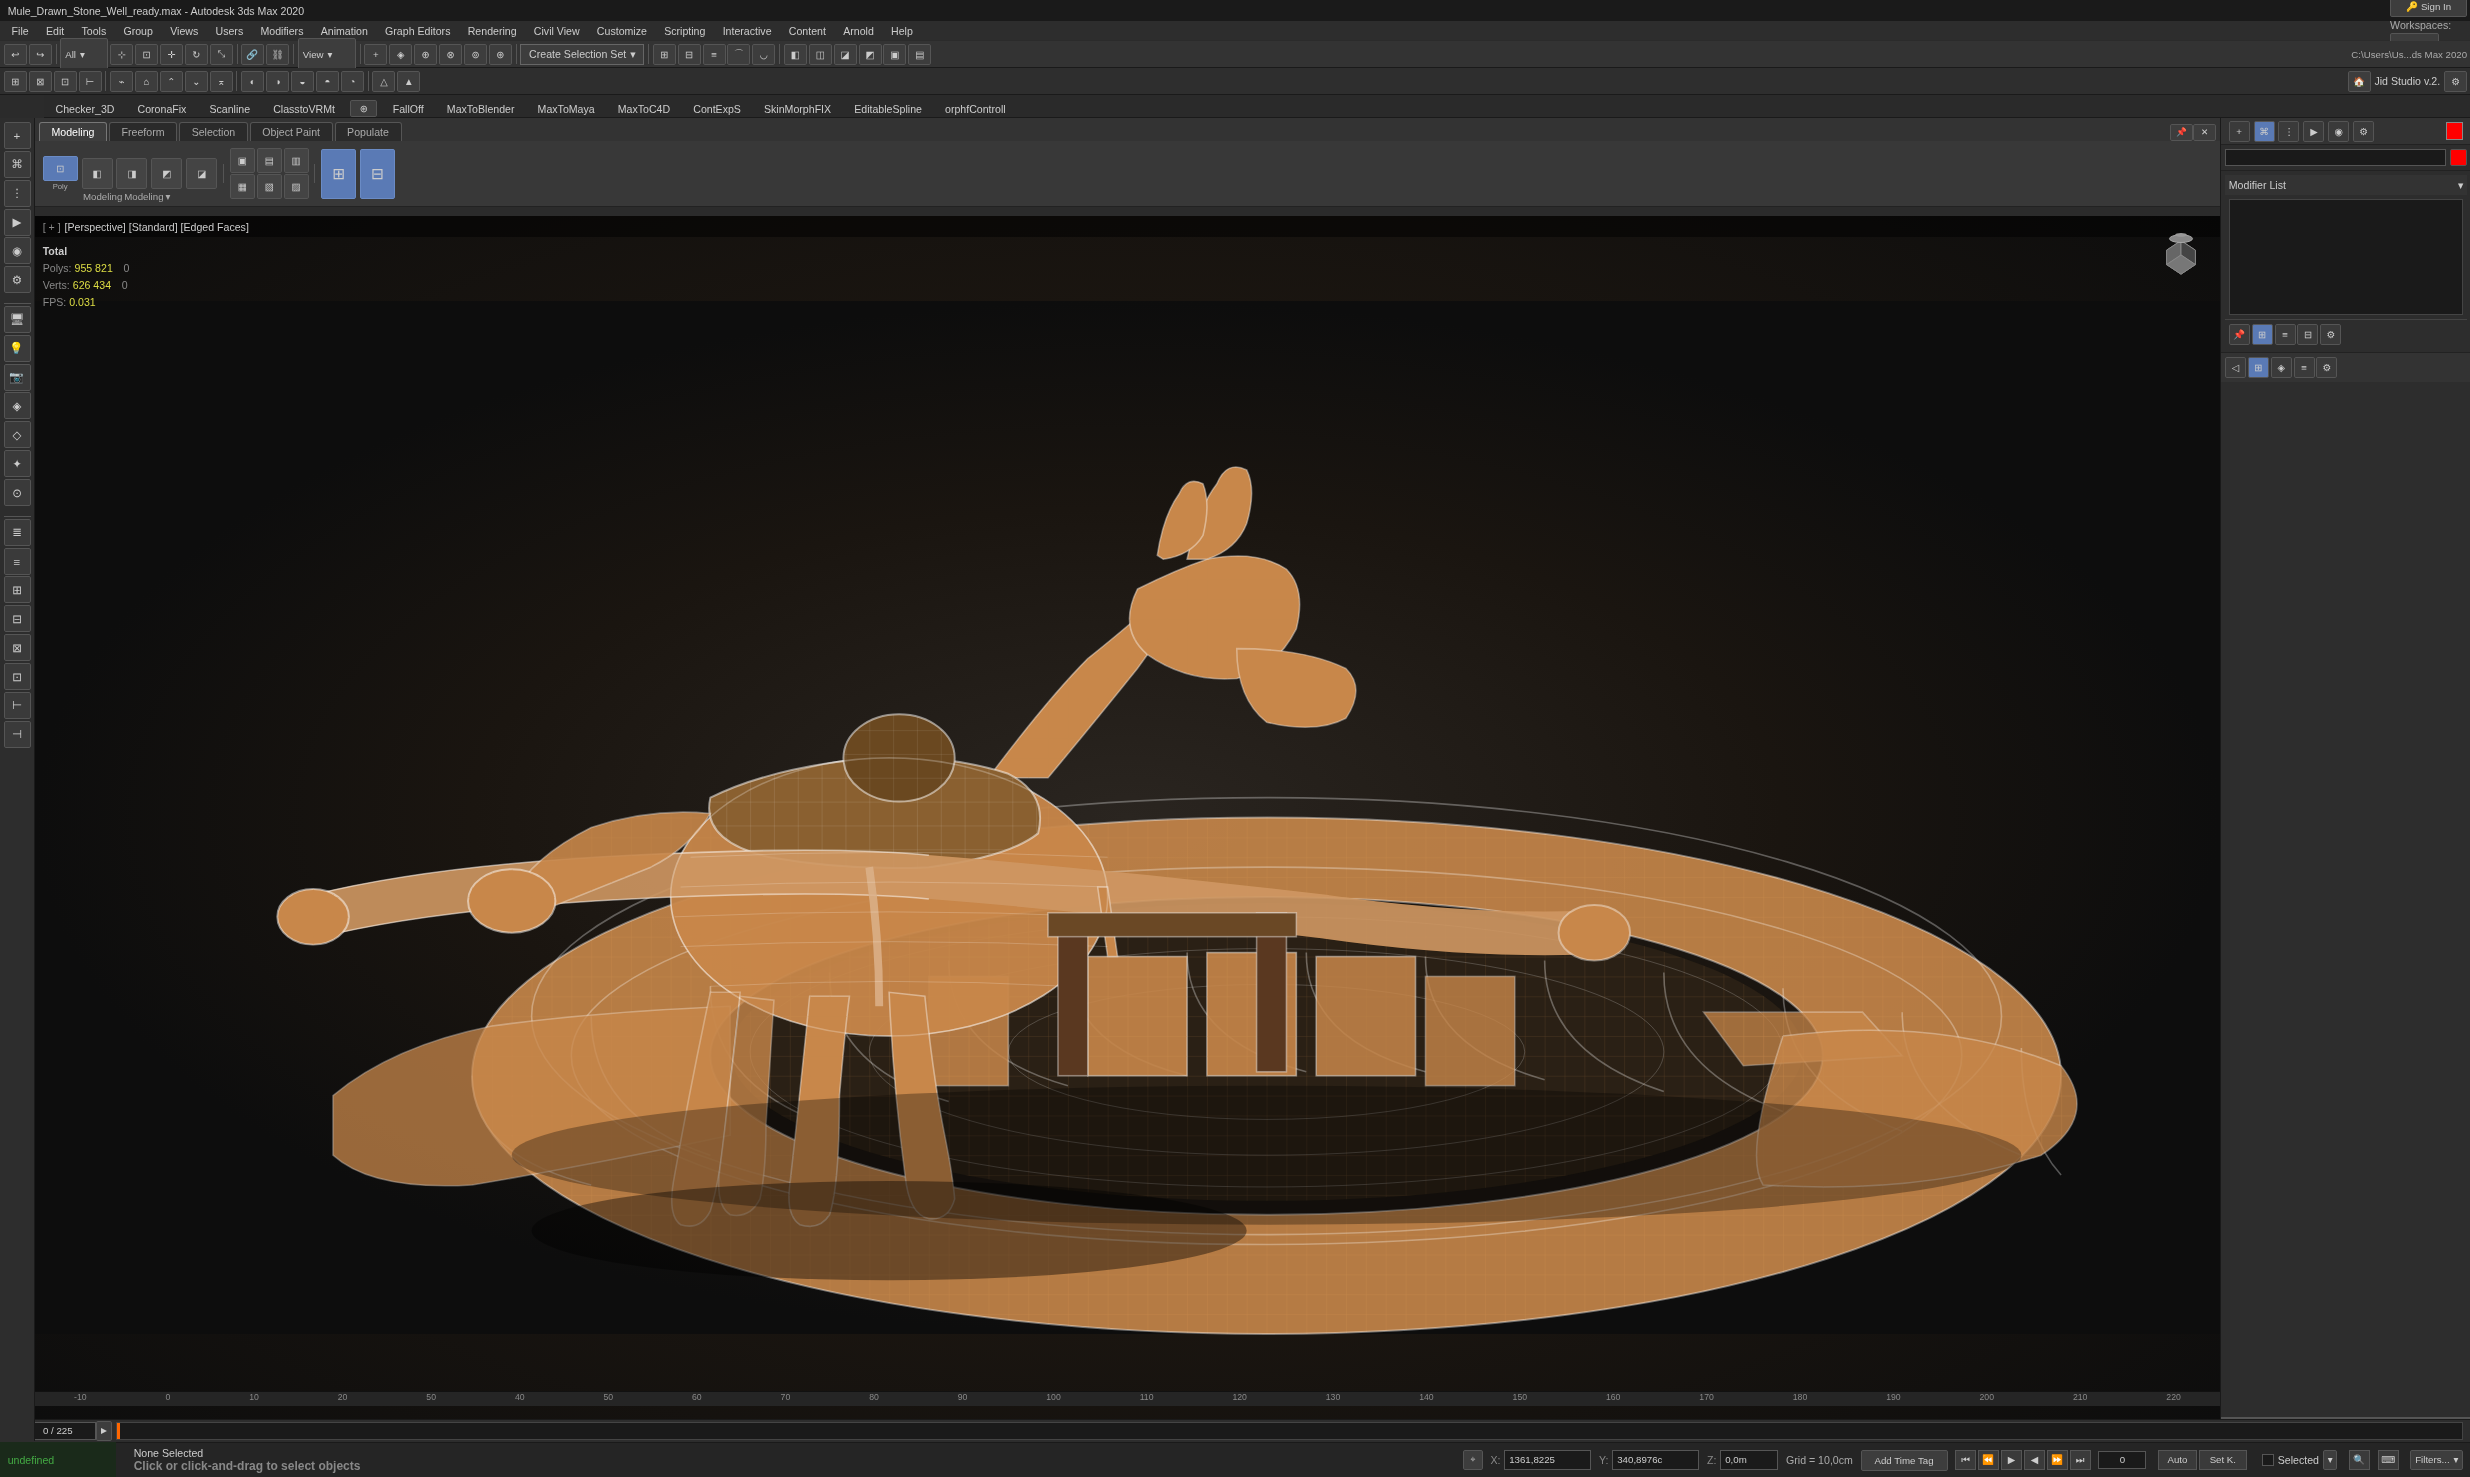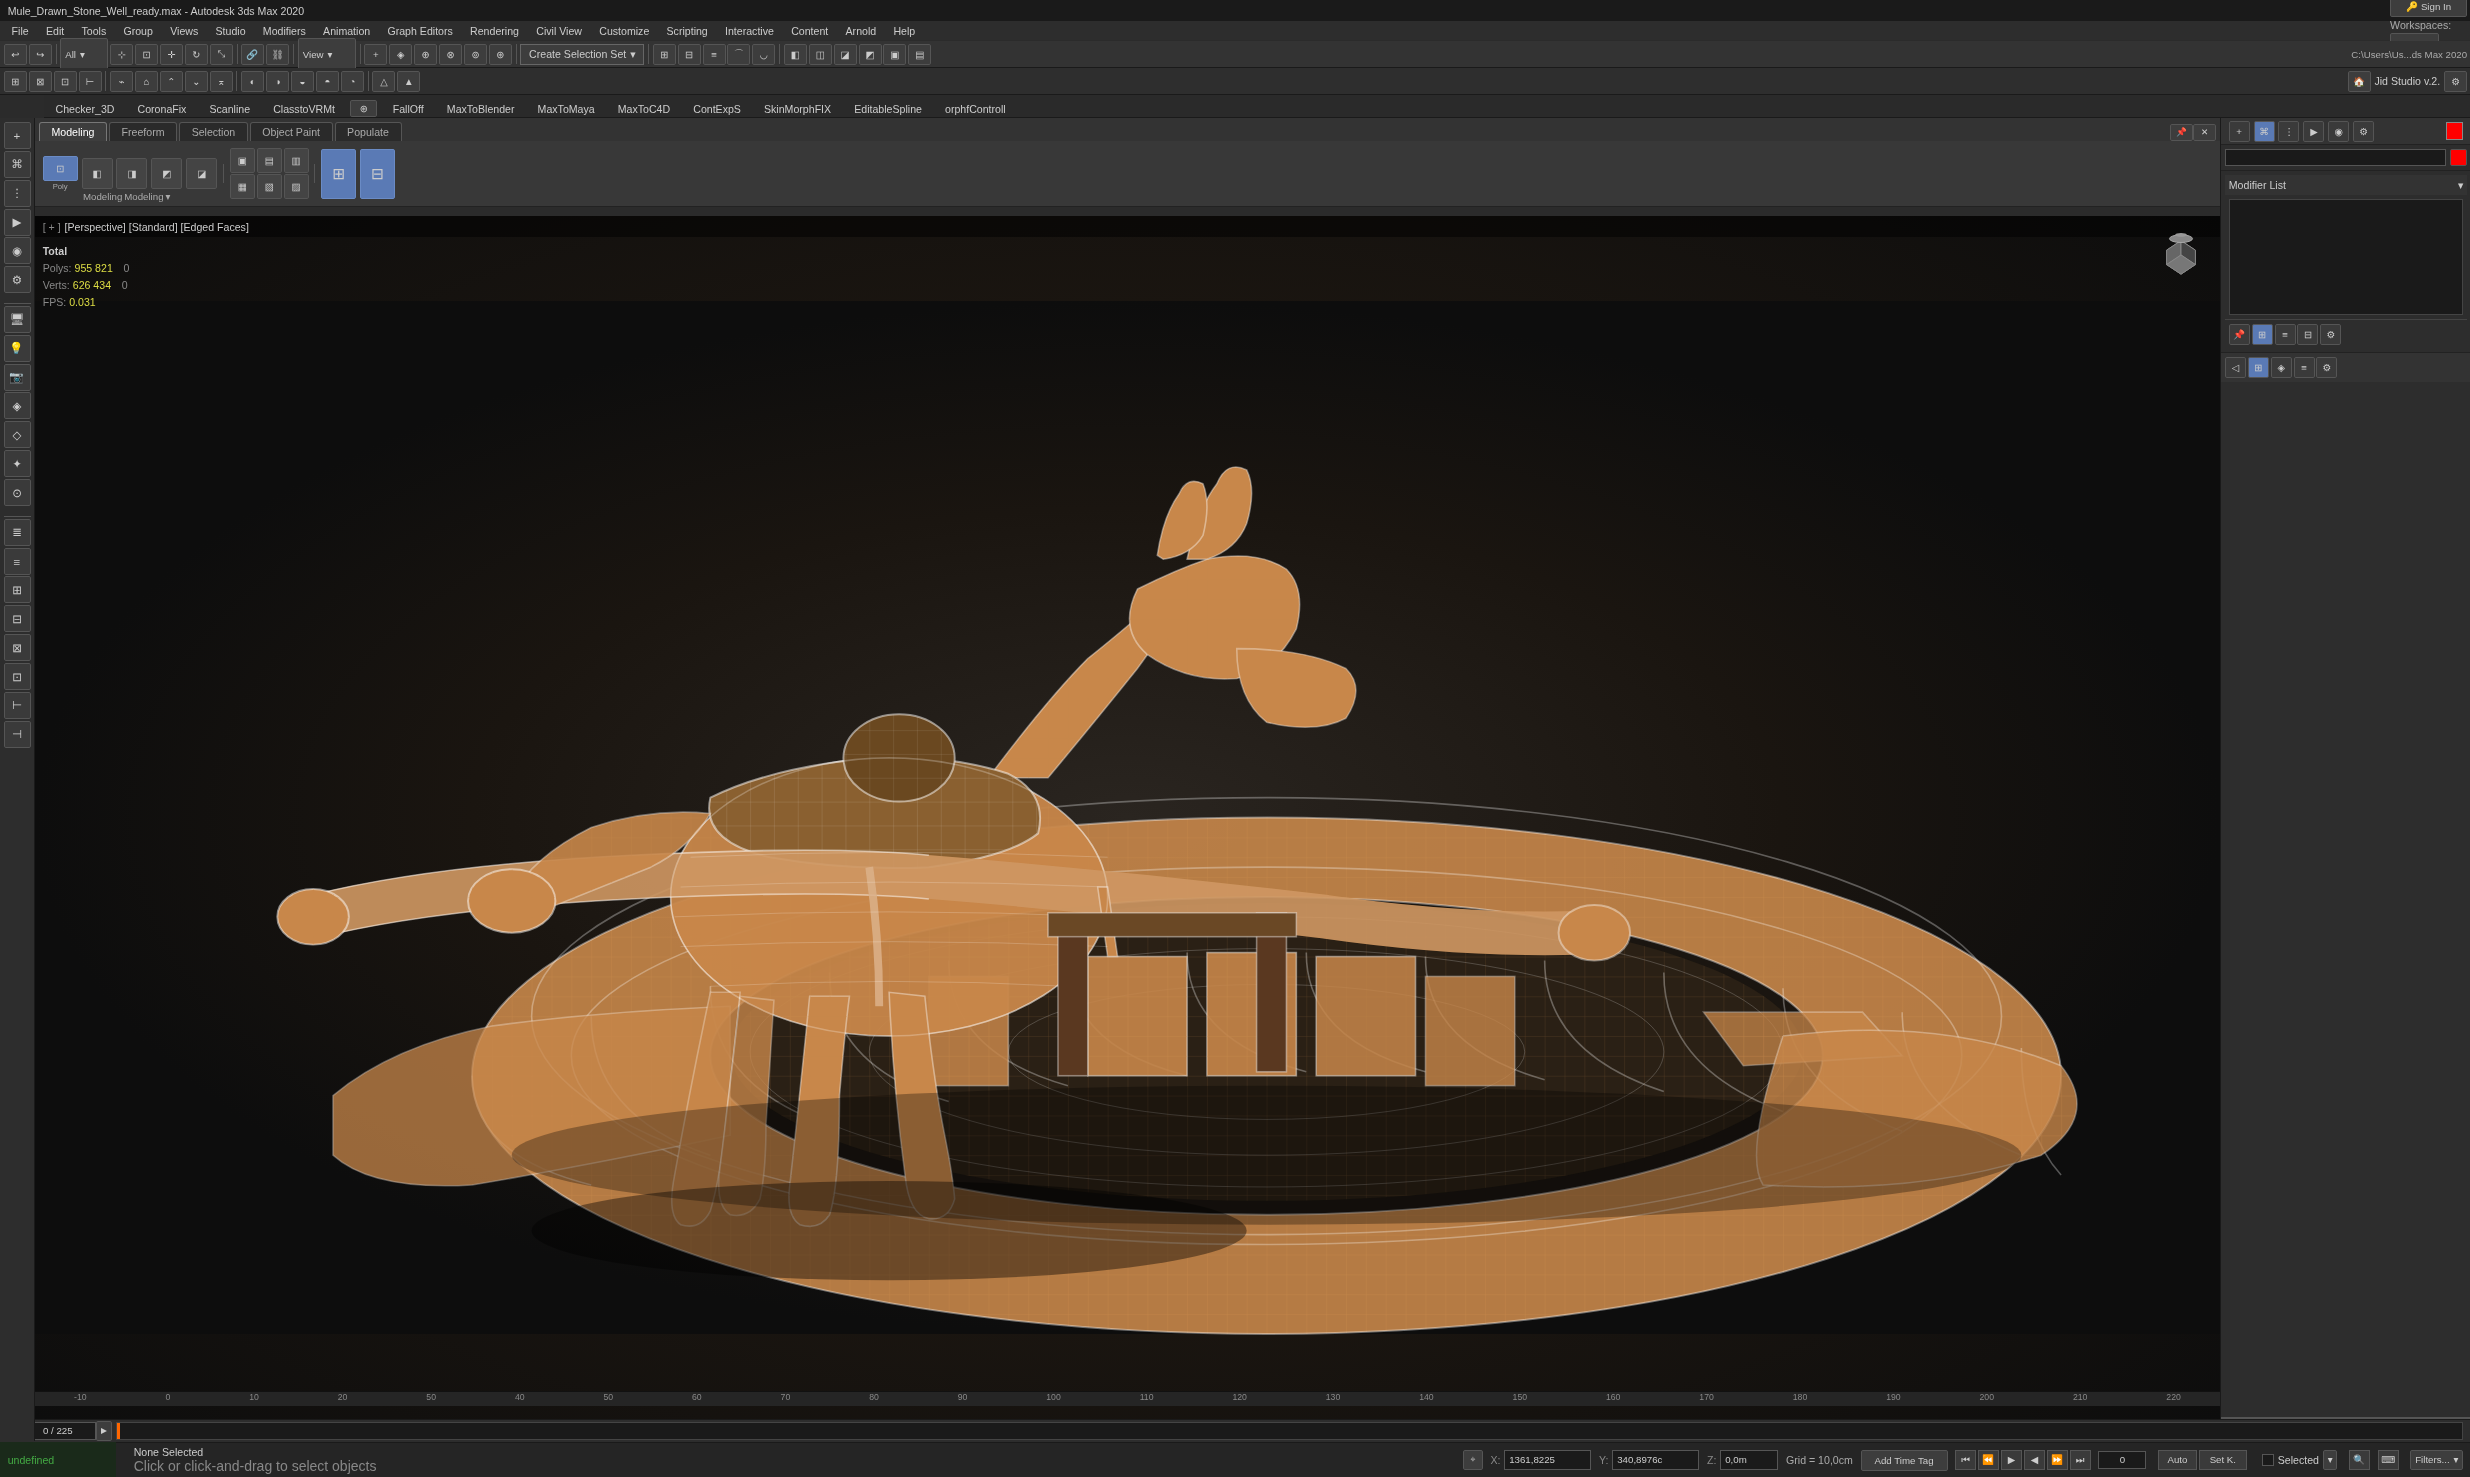--- a/index.html
+++ b/index.html
@@ -551,7 +551,7 @@
   <span class="menu-item">Tools</span>
   <span class="menu-item">Group</span>
   <span class="menu-item">Views</span>
-  <span class="menu-item">Studio</span>
+  <span class="menu-item">Users</span>
   <span class="menu-item">Modifiers</span>
   <span class="menu-item">Animation</span>
   <span class="menu-item">Graph Editors</span>

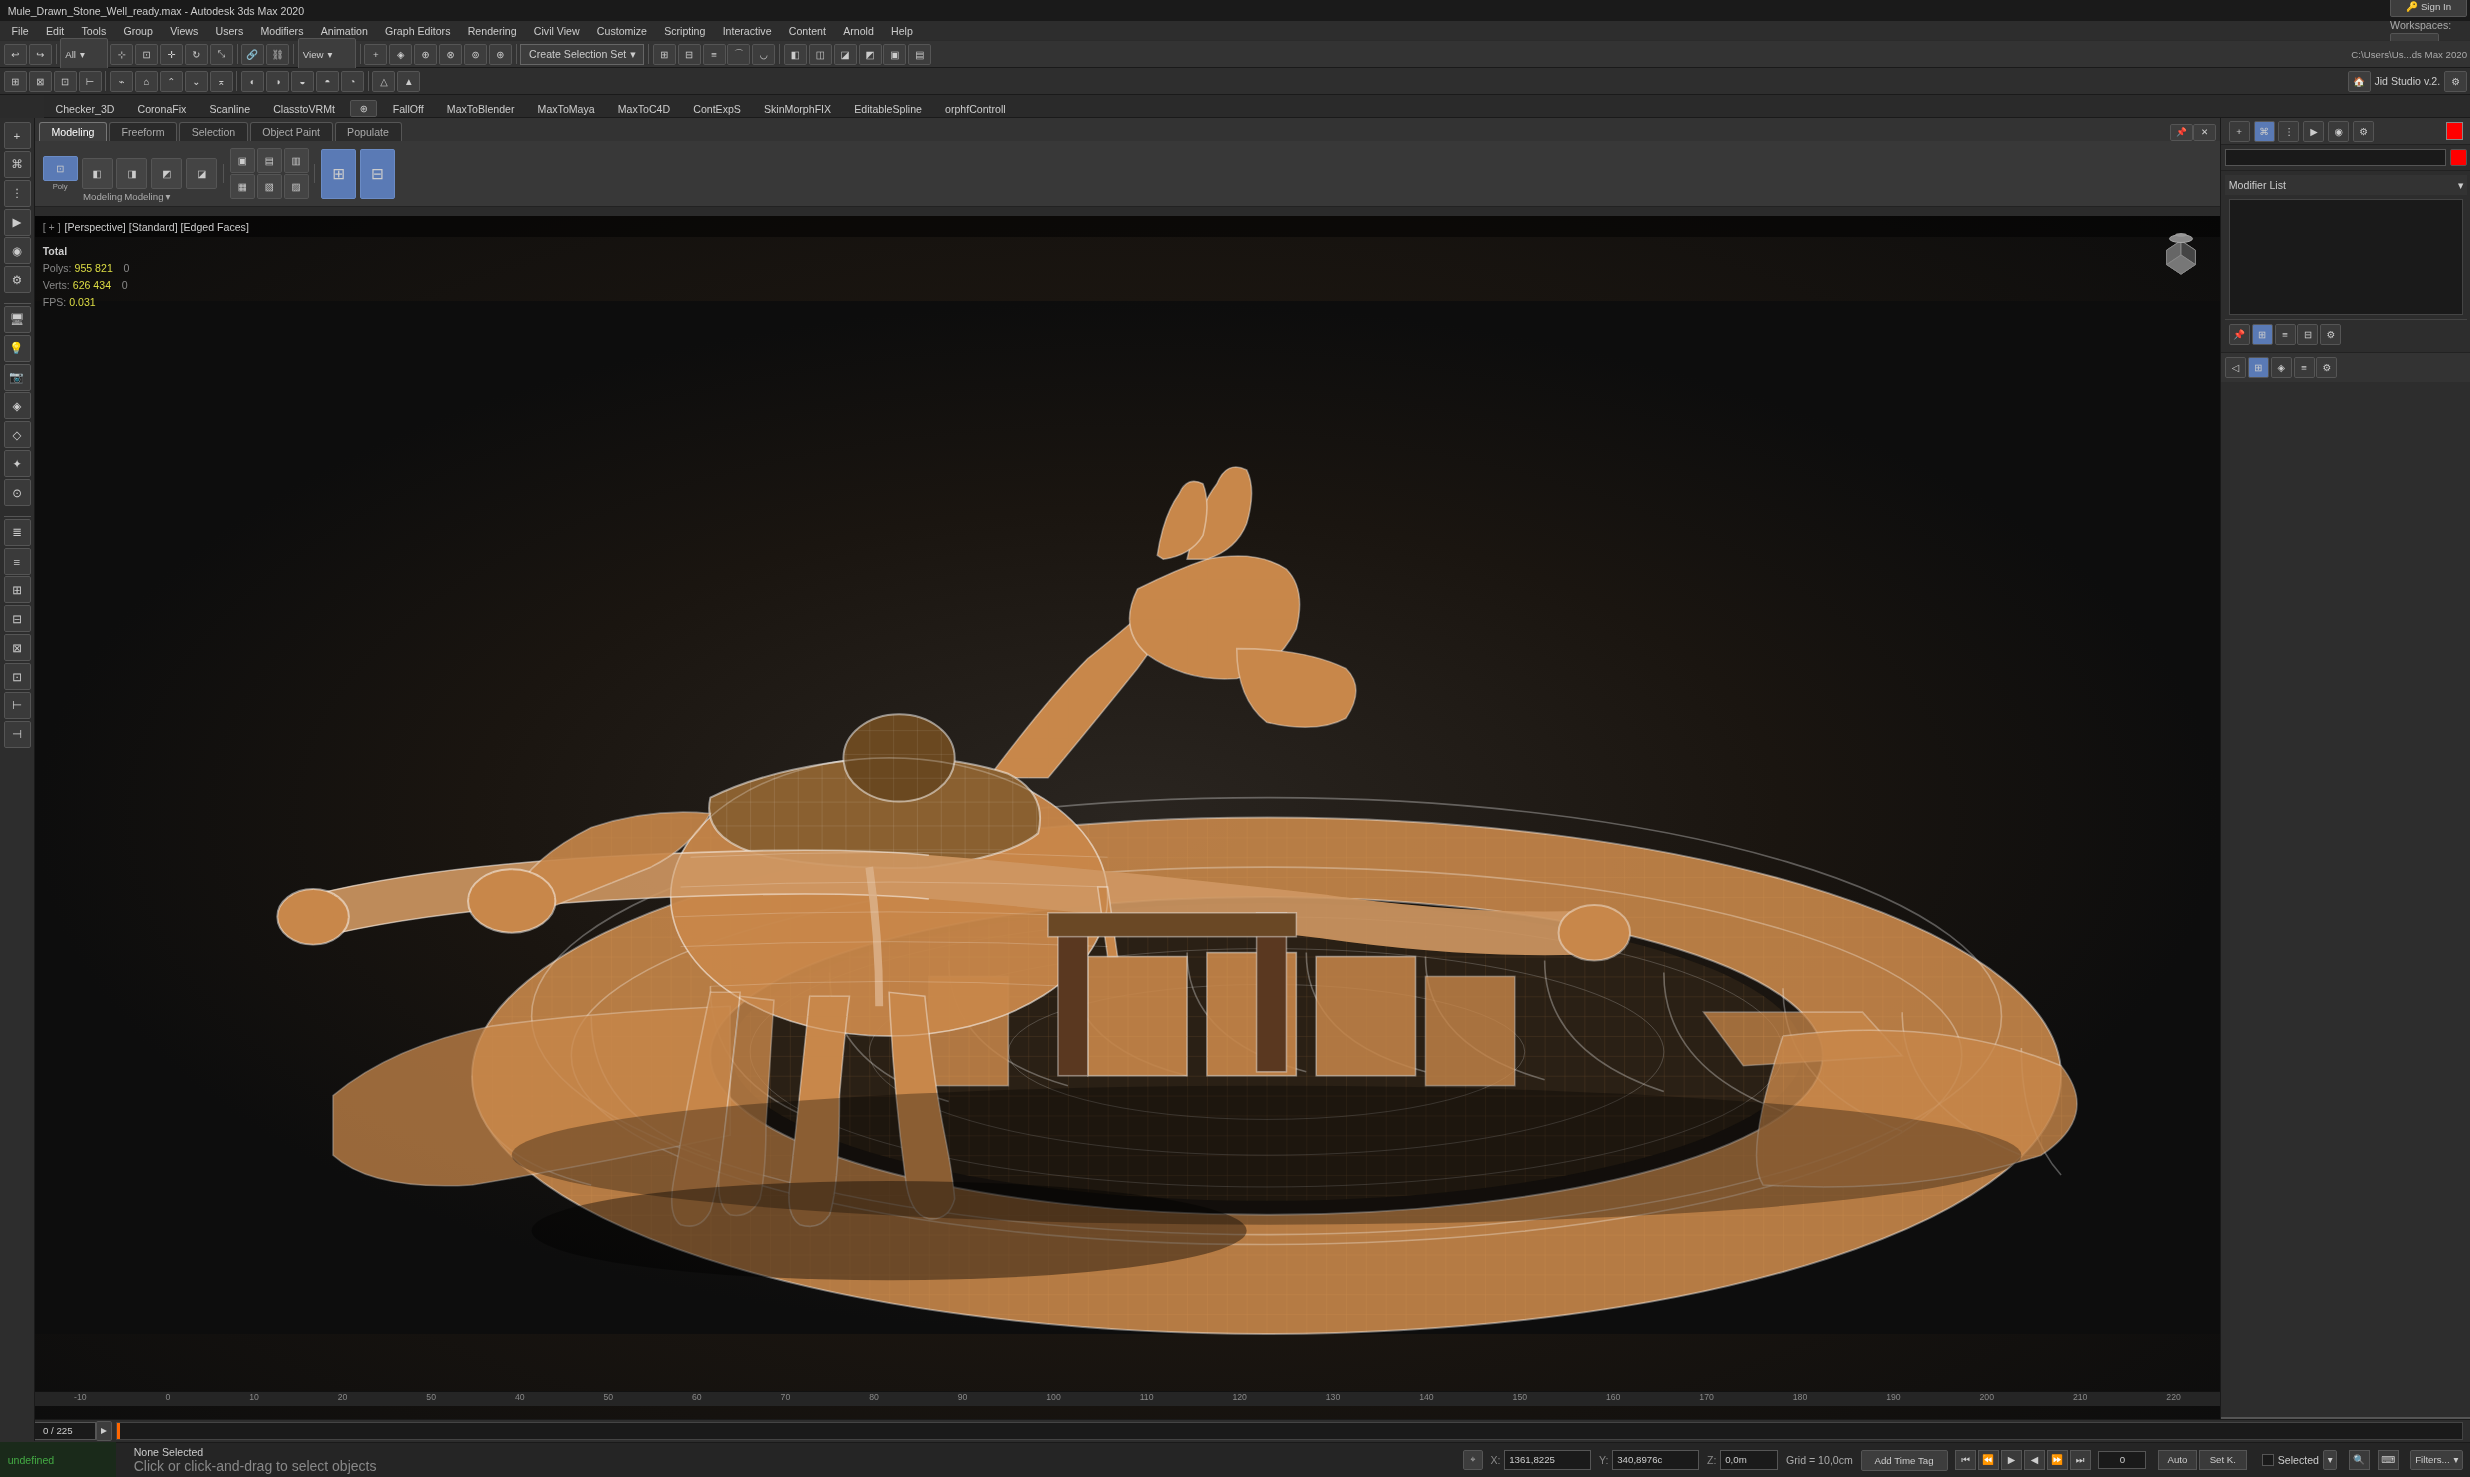--- a/index.html
+++ b/index.html
@@ -1036,7 +1036,7 @@
       <span class="status-text">None Selected</span>
     </div>
     <div>
-      <span class="status-text" style="color:#888; font-size:14px;">Click or click-and-drag to select objects</span>
+      <span class="status-text" style="color:#888; font-size:12px;font-weight:bold;">Click or click-and-drag to select objects</span>
     </div>
   </div>
 

